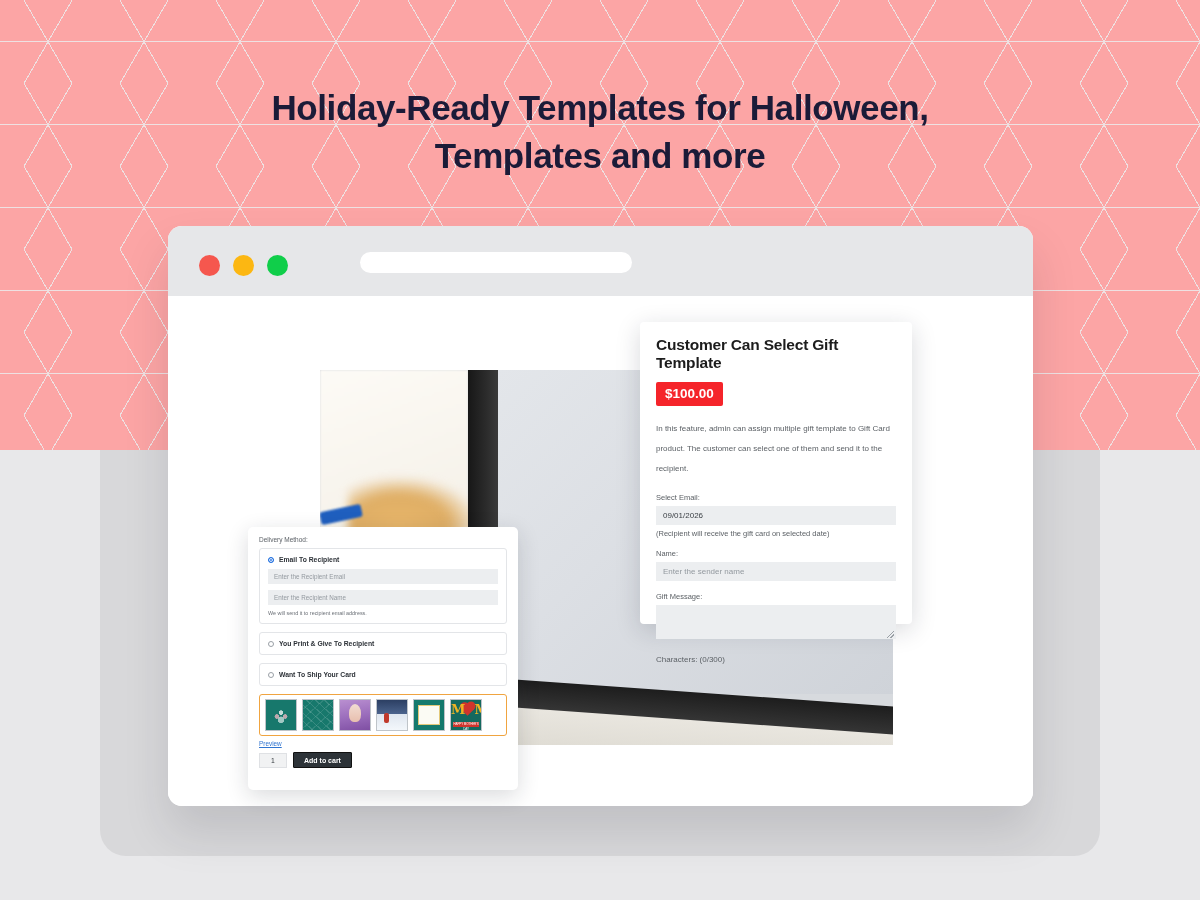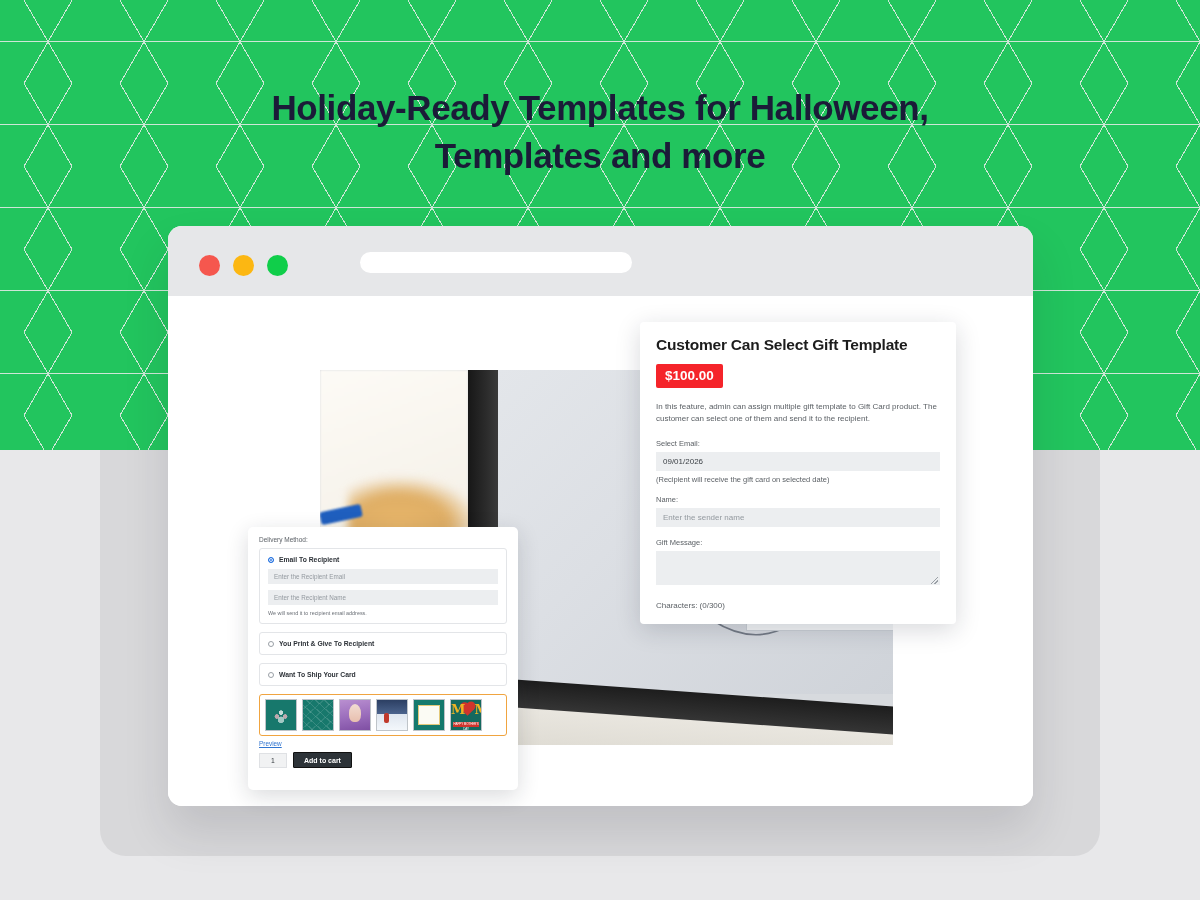--- a/index.html
+++ b/index.html
@@ -16,7 +16,7 @@
     position: relative;
     width: 1200px;
     height: 900px;
-    background: #22c55e;
+    background: #fca5a5;
     overflow: hidden;
     text-decoration: underline;
   }

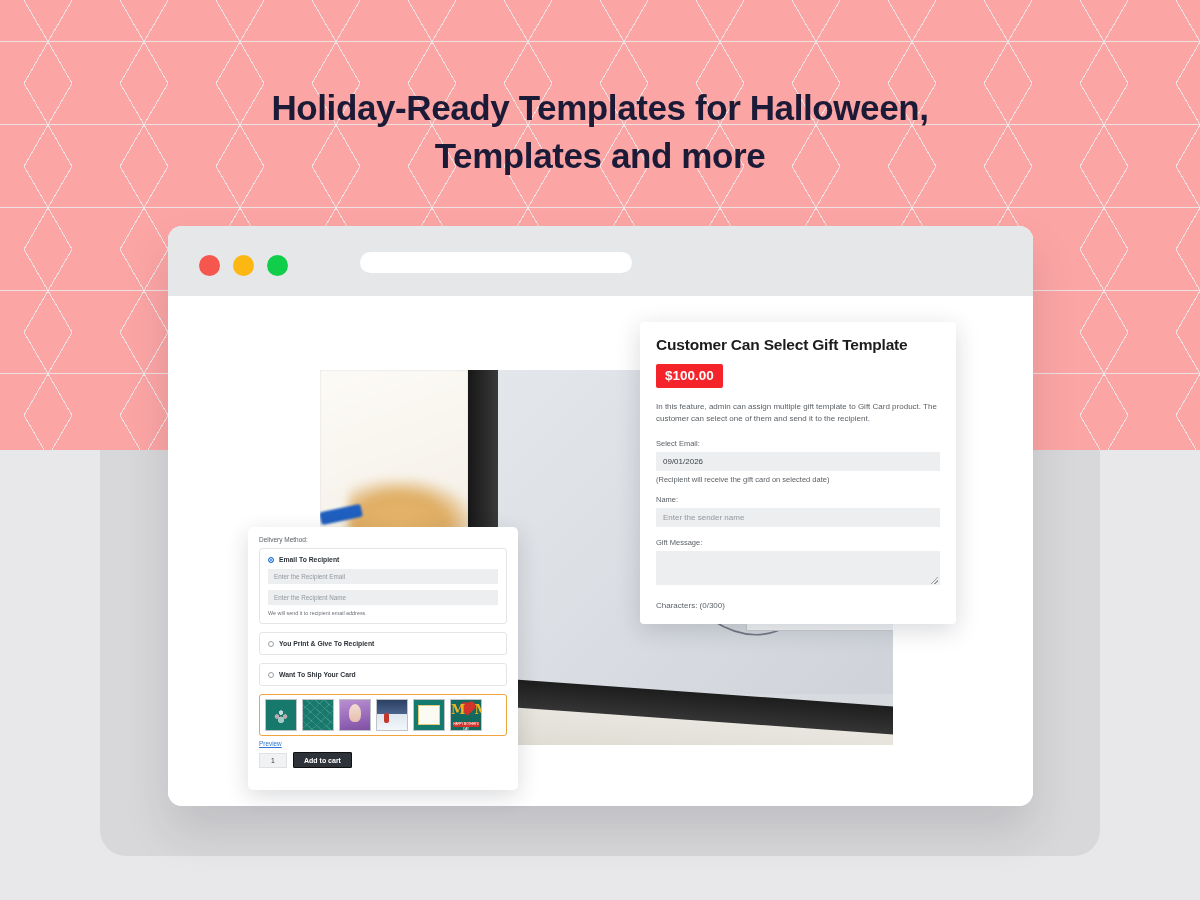--- a/index.html
+++ b/index.html
@@ -183,7 +183,7 @@
   #gift-card {
     position: absolute;
     left: 640px; top: 322px;
-    width: 316px; height: 302px;
+    width: 272px; height: 302px;
     background: #ffffff;
     border-radius: 4px;
     box-shadow: 0 6px 24px rgba(25,30,45,.17);

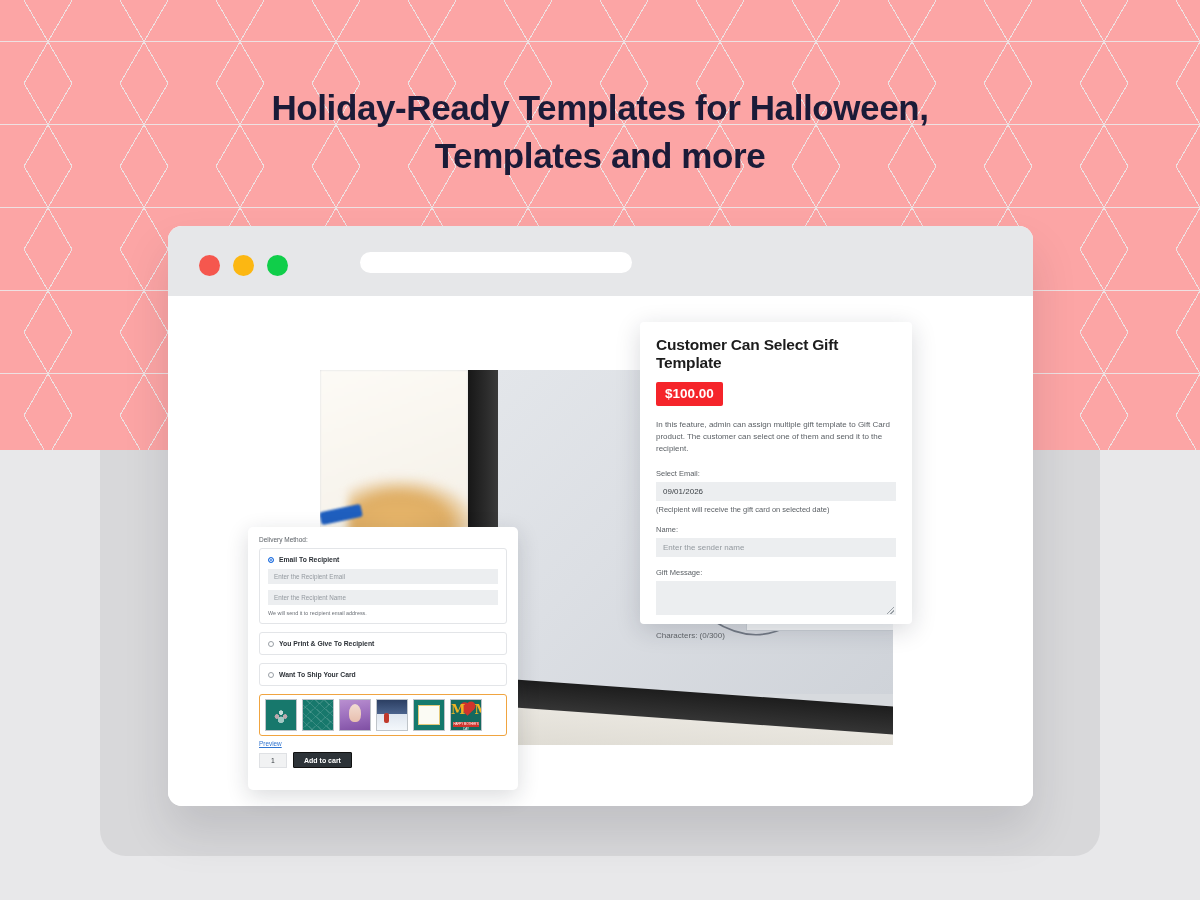--- a/index.html
+++ b/index.html
@@ -204,7 +204,7 @@
     margin-bottom: 13px;
   }
   #gift-desc {
-    font-size: 8px; line-height: 12px; color: #5c6166;
+    font-size: 8px; line-height: 20px; color: #5c6166;
     margin-bottom: 14px;
   }
   .fld-label {

